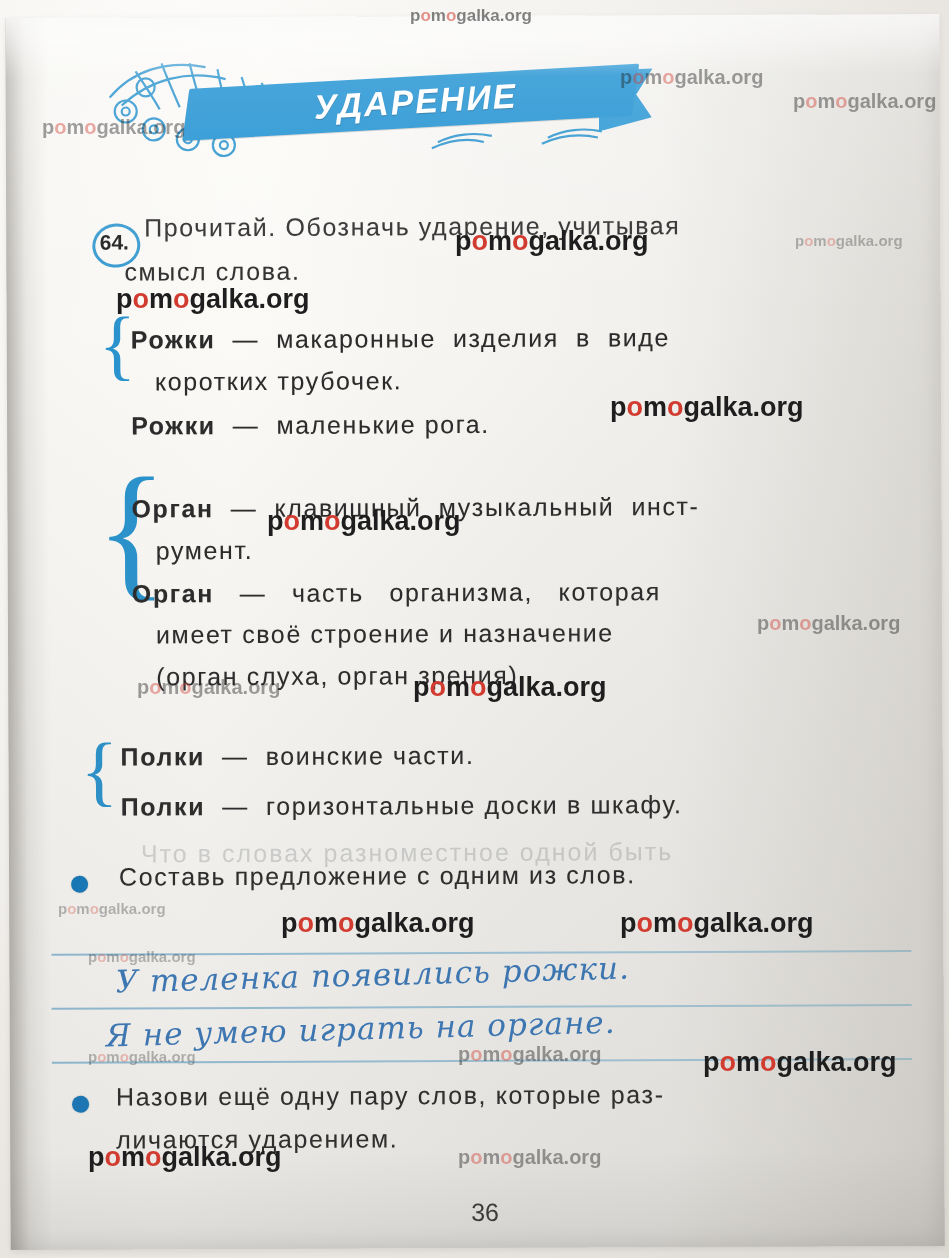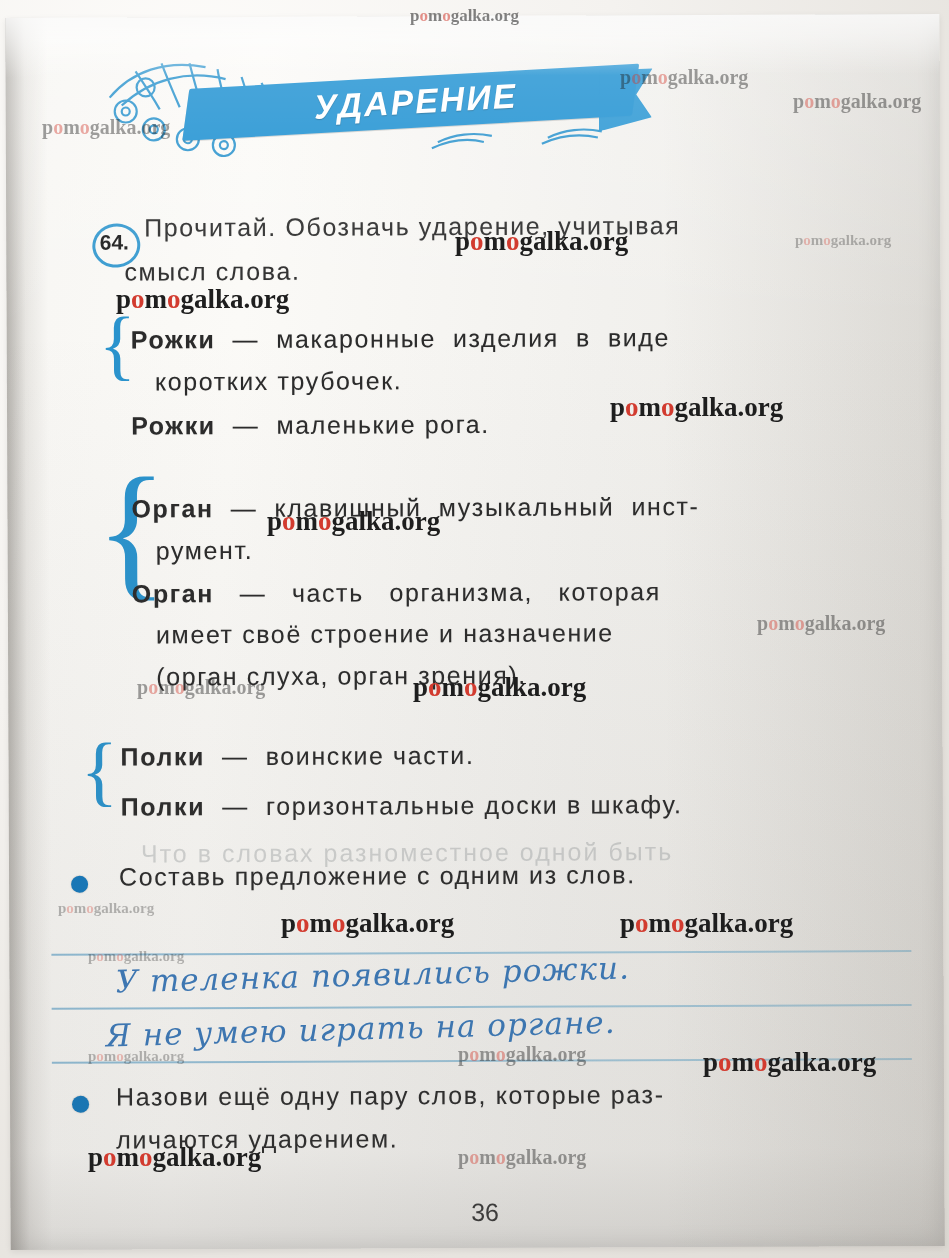--- a/index.html
+++ b/index.html
@@ -148,7 +148,7 @@
   
   .wm{
     position:absolute;white-space:nowrap;font-weight:bold;
-    font-family:Liberation Serif, serif;
+    font-family:Liberation Sans, sans-serif;
     pointer-events:none;
   }
   .wm .p{color:#1e1e1e;}

